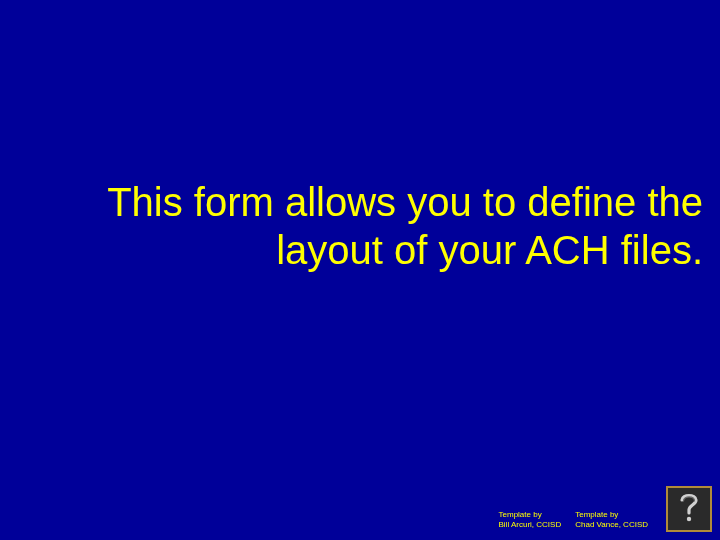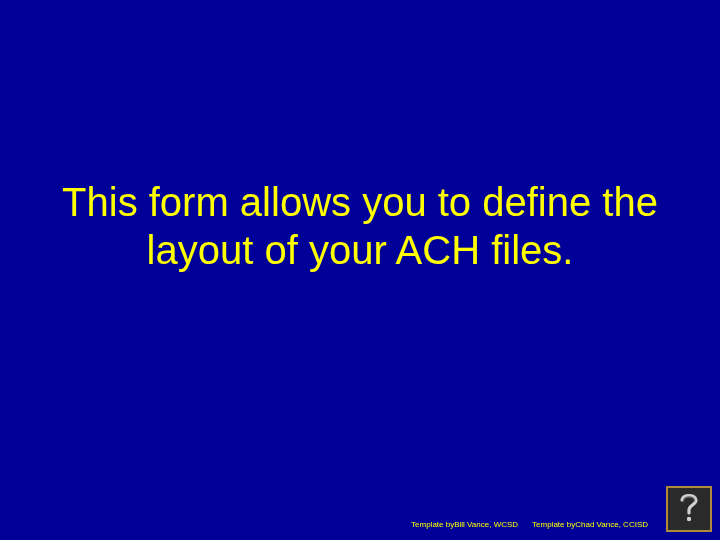--- a/index.html
+++ b/index.html
@@ -22,7 +22,7 @@
     top: 178px;
     left: 0;
     right: 0;
-    text-align: center;
+    text-align: right;
     color: #ffff00;
     font-size: 40px;
     line-height: 1.2;

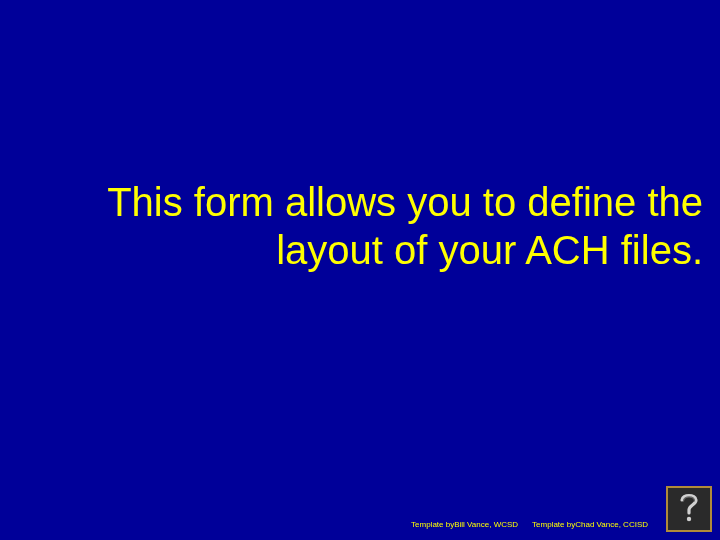--- a/index.html
+++ b/index.html
@@ -41,6 +41,7 @@
   }
   .credit-block {
     display: flex;
+    flex-direction: column;
     margin-top: 16px;
   }
   .help-box {

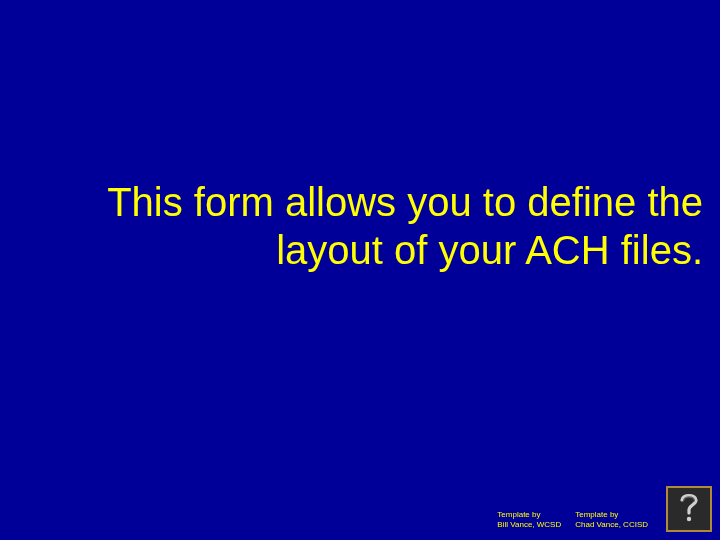--- a/index.html
+++ b/index.html
@@ -72,7 +72,7 @@
   <div class="credits">
     <div class="credit-block">
       <span>Template by</span>
-      <span>Bill Vance, WCSD</span>
+      <span>Bill Arcuri, CCISD</span>
     </div>
     <div class="credit-block">
       <span>Template by</span>

